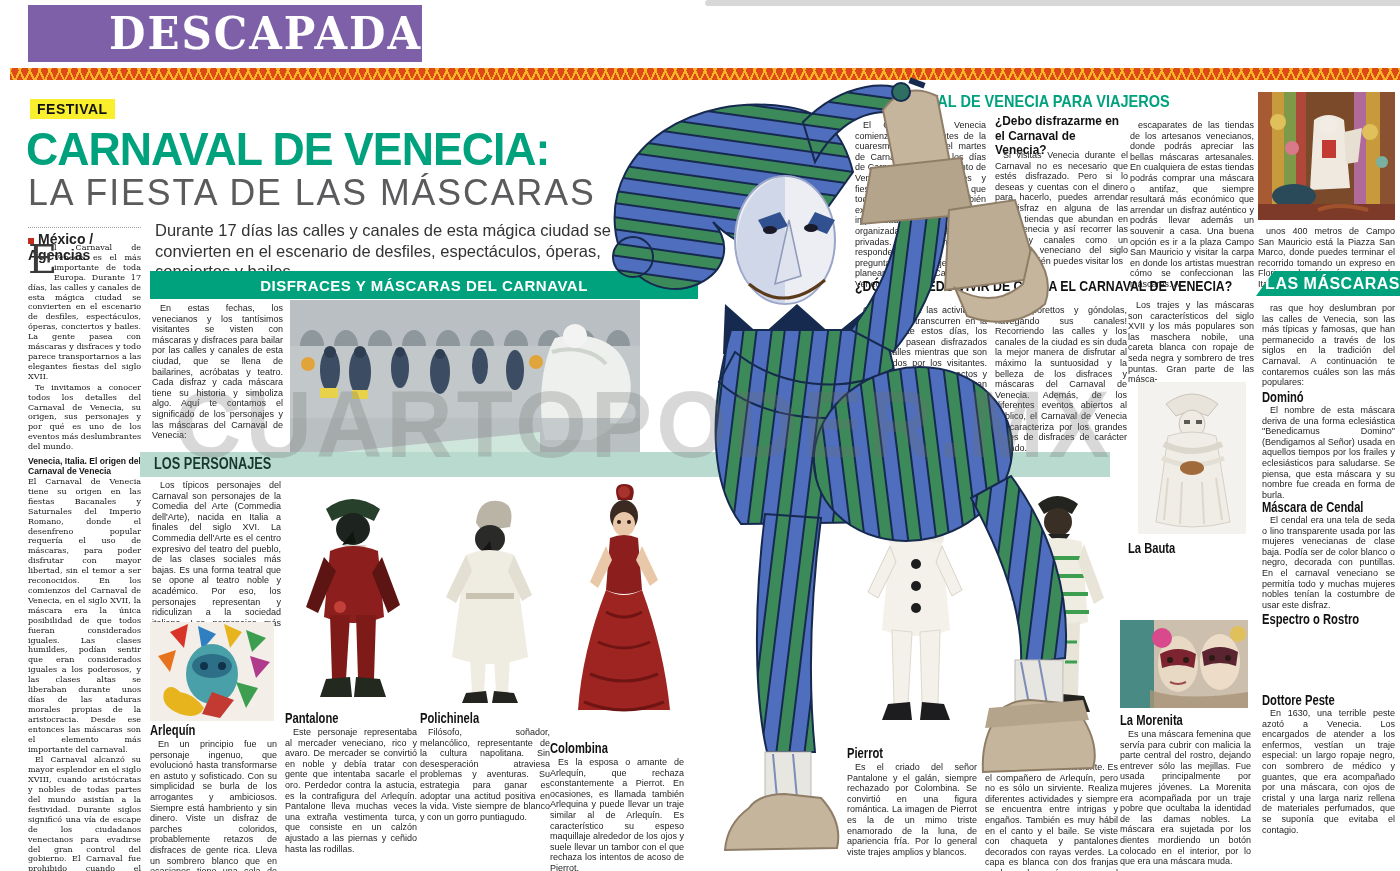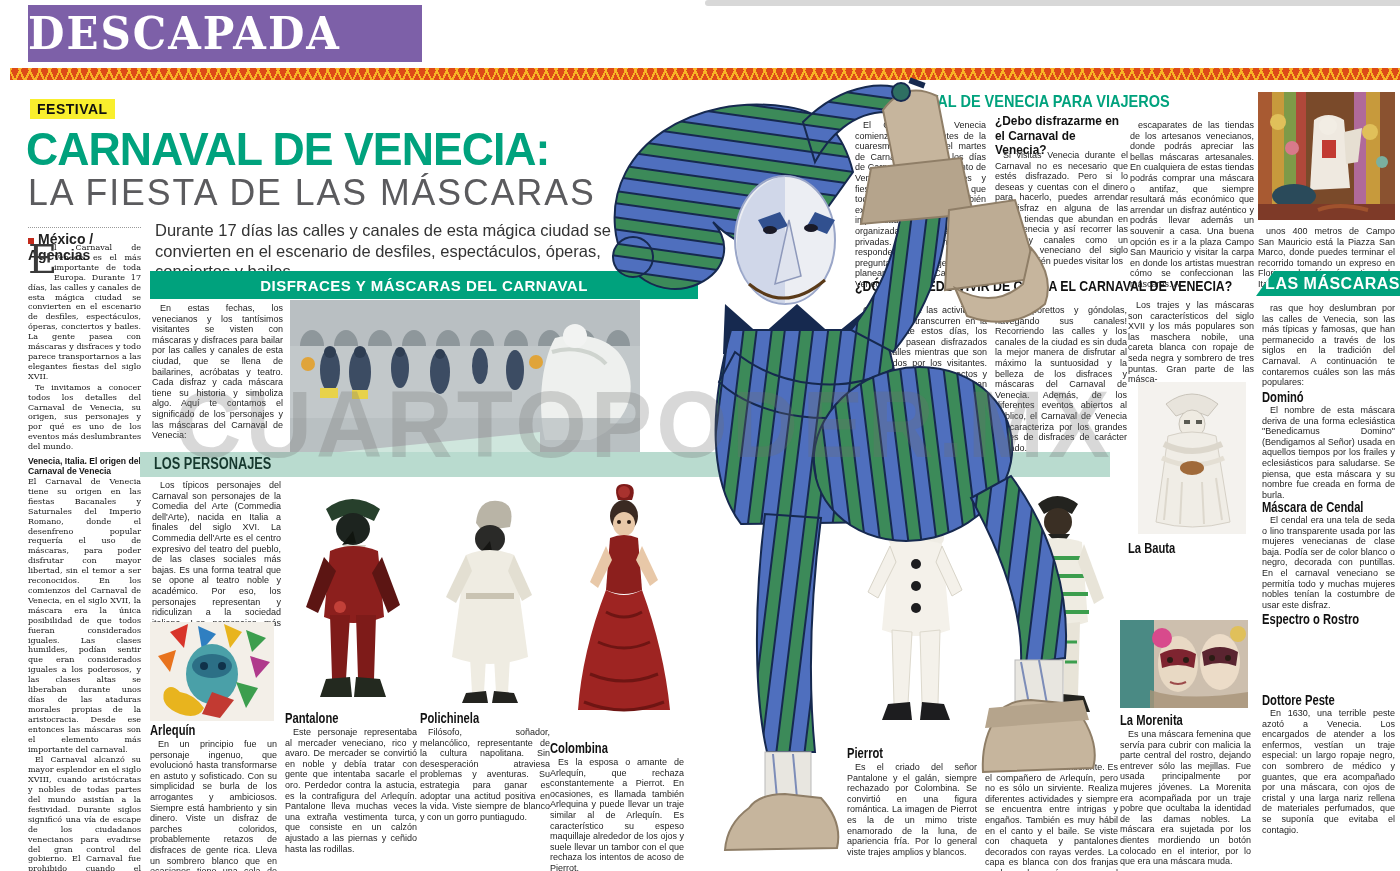--- a/index.html
+++ b/index.html
@@ -9,7 +9,7 @@
 
   
   .masthead{left:28px;top:5px;width:394px;height:57px;background:#7d60a8;color:#fff;
-    display:flex;align-items:center;justify-content:flex-start;}
+    display:flex;align-items:center;justify-content:flex-end;}
   .masthead span{font-family:"DejaVu Serif",serif;font-weight:bold;font-size:42px;letter-spacing:2px;
     transform:scaleY(1.05);}
   .topstrip{left:705px;top:0;width:695px;height:6px;background:#d8d8d8;border-radius:4px 0 0 4px;}

